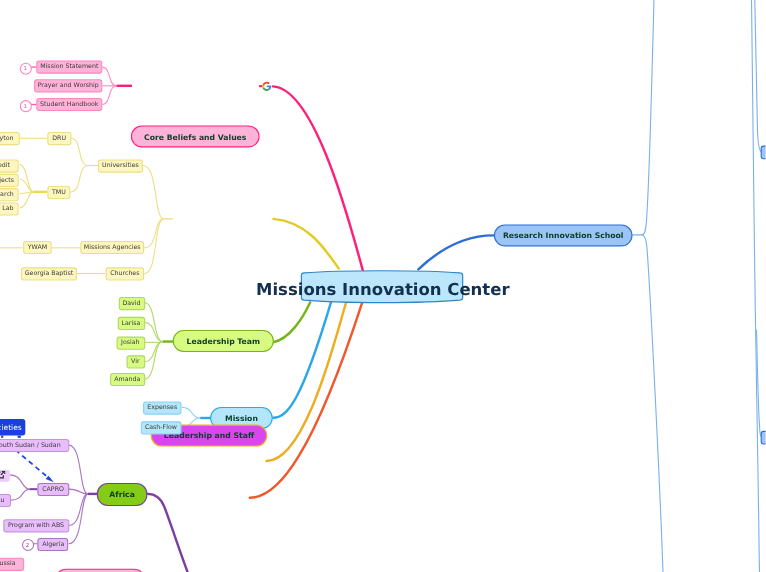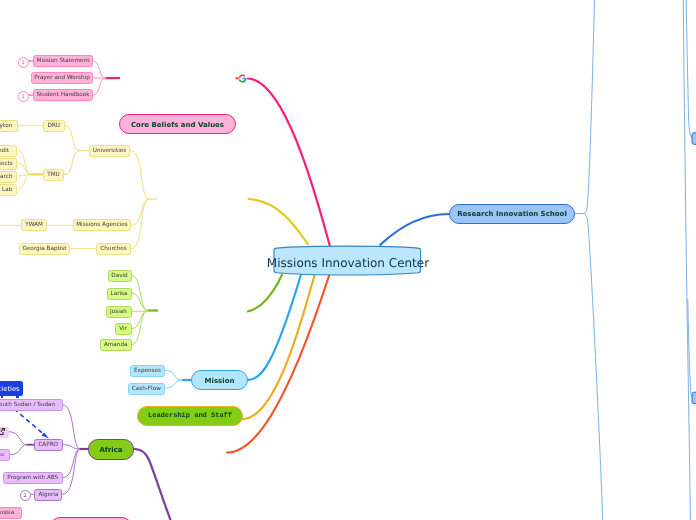--- a/index.html
+++ b/index.html
@@ -16,7 +16,7 @@
   .badge{position:absolute;border-radius:50%;border:1px solid;background:#fff;
          display:flex;align-items:center;justify-content:center;font-size:5px;}
   .badge>span{position:relative;top:1px;}
-  .center-node{font-weight:normal;font-size:12px;color:#14304f;background:transparent;border:0;}
+  .center-node{font-weight:bold;font-size:15px;color:#14304f;background:transparent;border:0;}
   .center-node>span{position:relative;top:3px;}
   .sel-label{background:#1a3fe0;color:#fff;font-size:6.8px;border-radius:2.5px;
              display:flex;align-items:center;justify-content:center;}

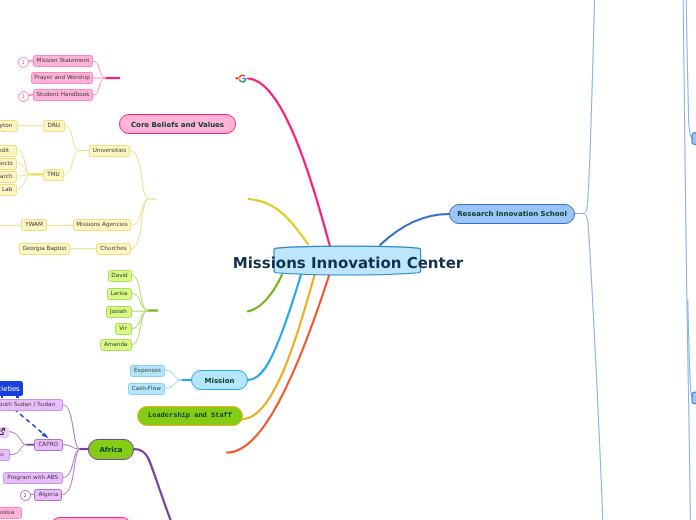--- a/index.html
+++ b/index.html
@@ -124,6 +124,9 @@
   <div class="node branch" style="left:119px;top:68px;width:117px;height:20px;background:#ffb3d9;border-color:#ff1f7a;margin-top:46px;">
     <span>Core Beliefs and Values</span>
   </div>
+  <div class="node branch" style="left:157px;top:300px;width:92px;height:20px;background:#d7fa82;border-color:#76b51a;">
+    <span>Leadership Team</span>
+  </div>
   <div class="node branch" style="left:191px;top:370px;width:57px;height:20px;background:#b3e5fb;border-color:#29a7e8;">
     <span>Mission</span>
   </div>

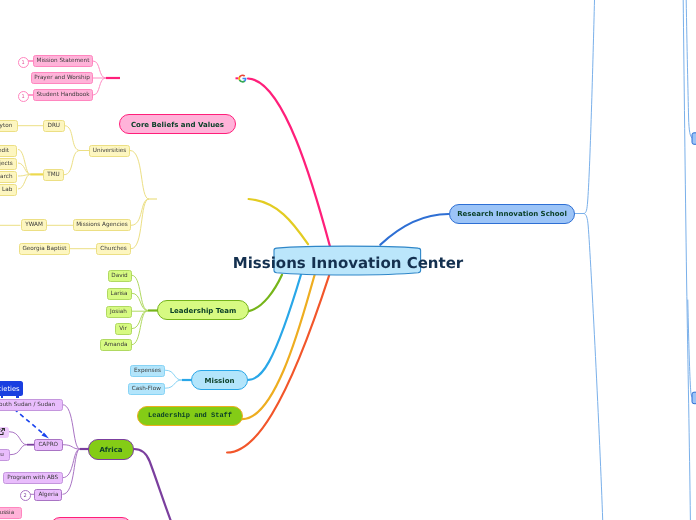--- a/index.html
+++ b/index.html
@@ -130,7 +130,7 @@
   <div class="node branch" style="left:191px;top:370px;width:57px;height:20px;background:#b3e5fb;border-color:#29a7e8;">
     <span>Mission</span>
   </div>
-  <div class="node branch" style="left:137px;top:406px;width:106px;height:19.5px;background:#84cc16;border-color:#eead20;font-family:Liberation Mono, monospace;">
+  <div class="node branch" style="left:137px;top:386px;width:106px;height:19.5px;background:#d946ef;border-color:#eead20;">
     <span>Leadership and Staff</span>
   </div>
   <div class="node branch" style="left:88px;top:438.5px;width:46px;height:21px;background:#84cc16;border-color:#7b3f9e;">

